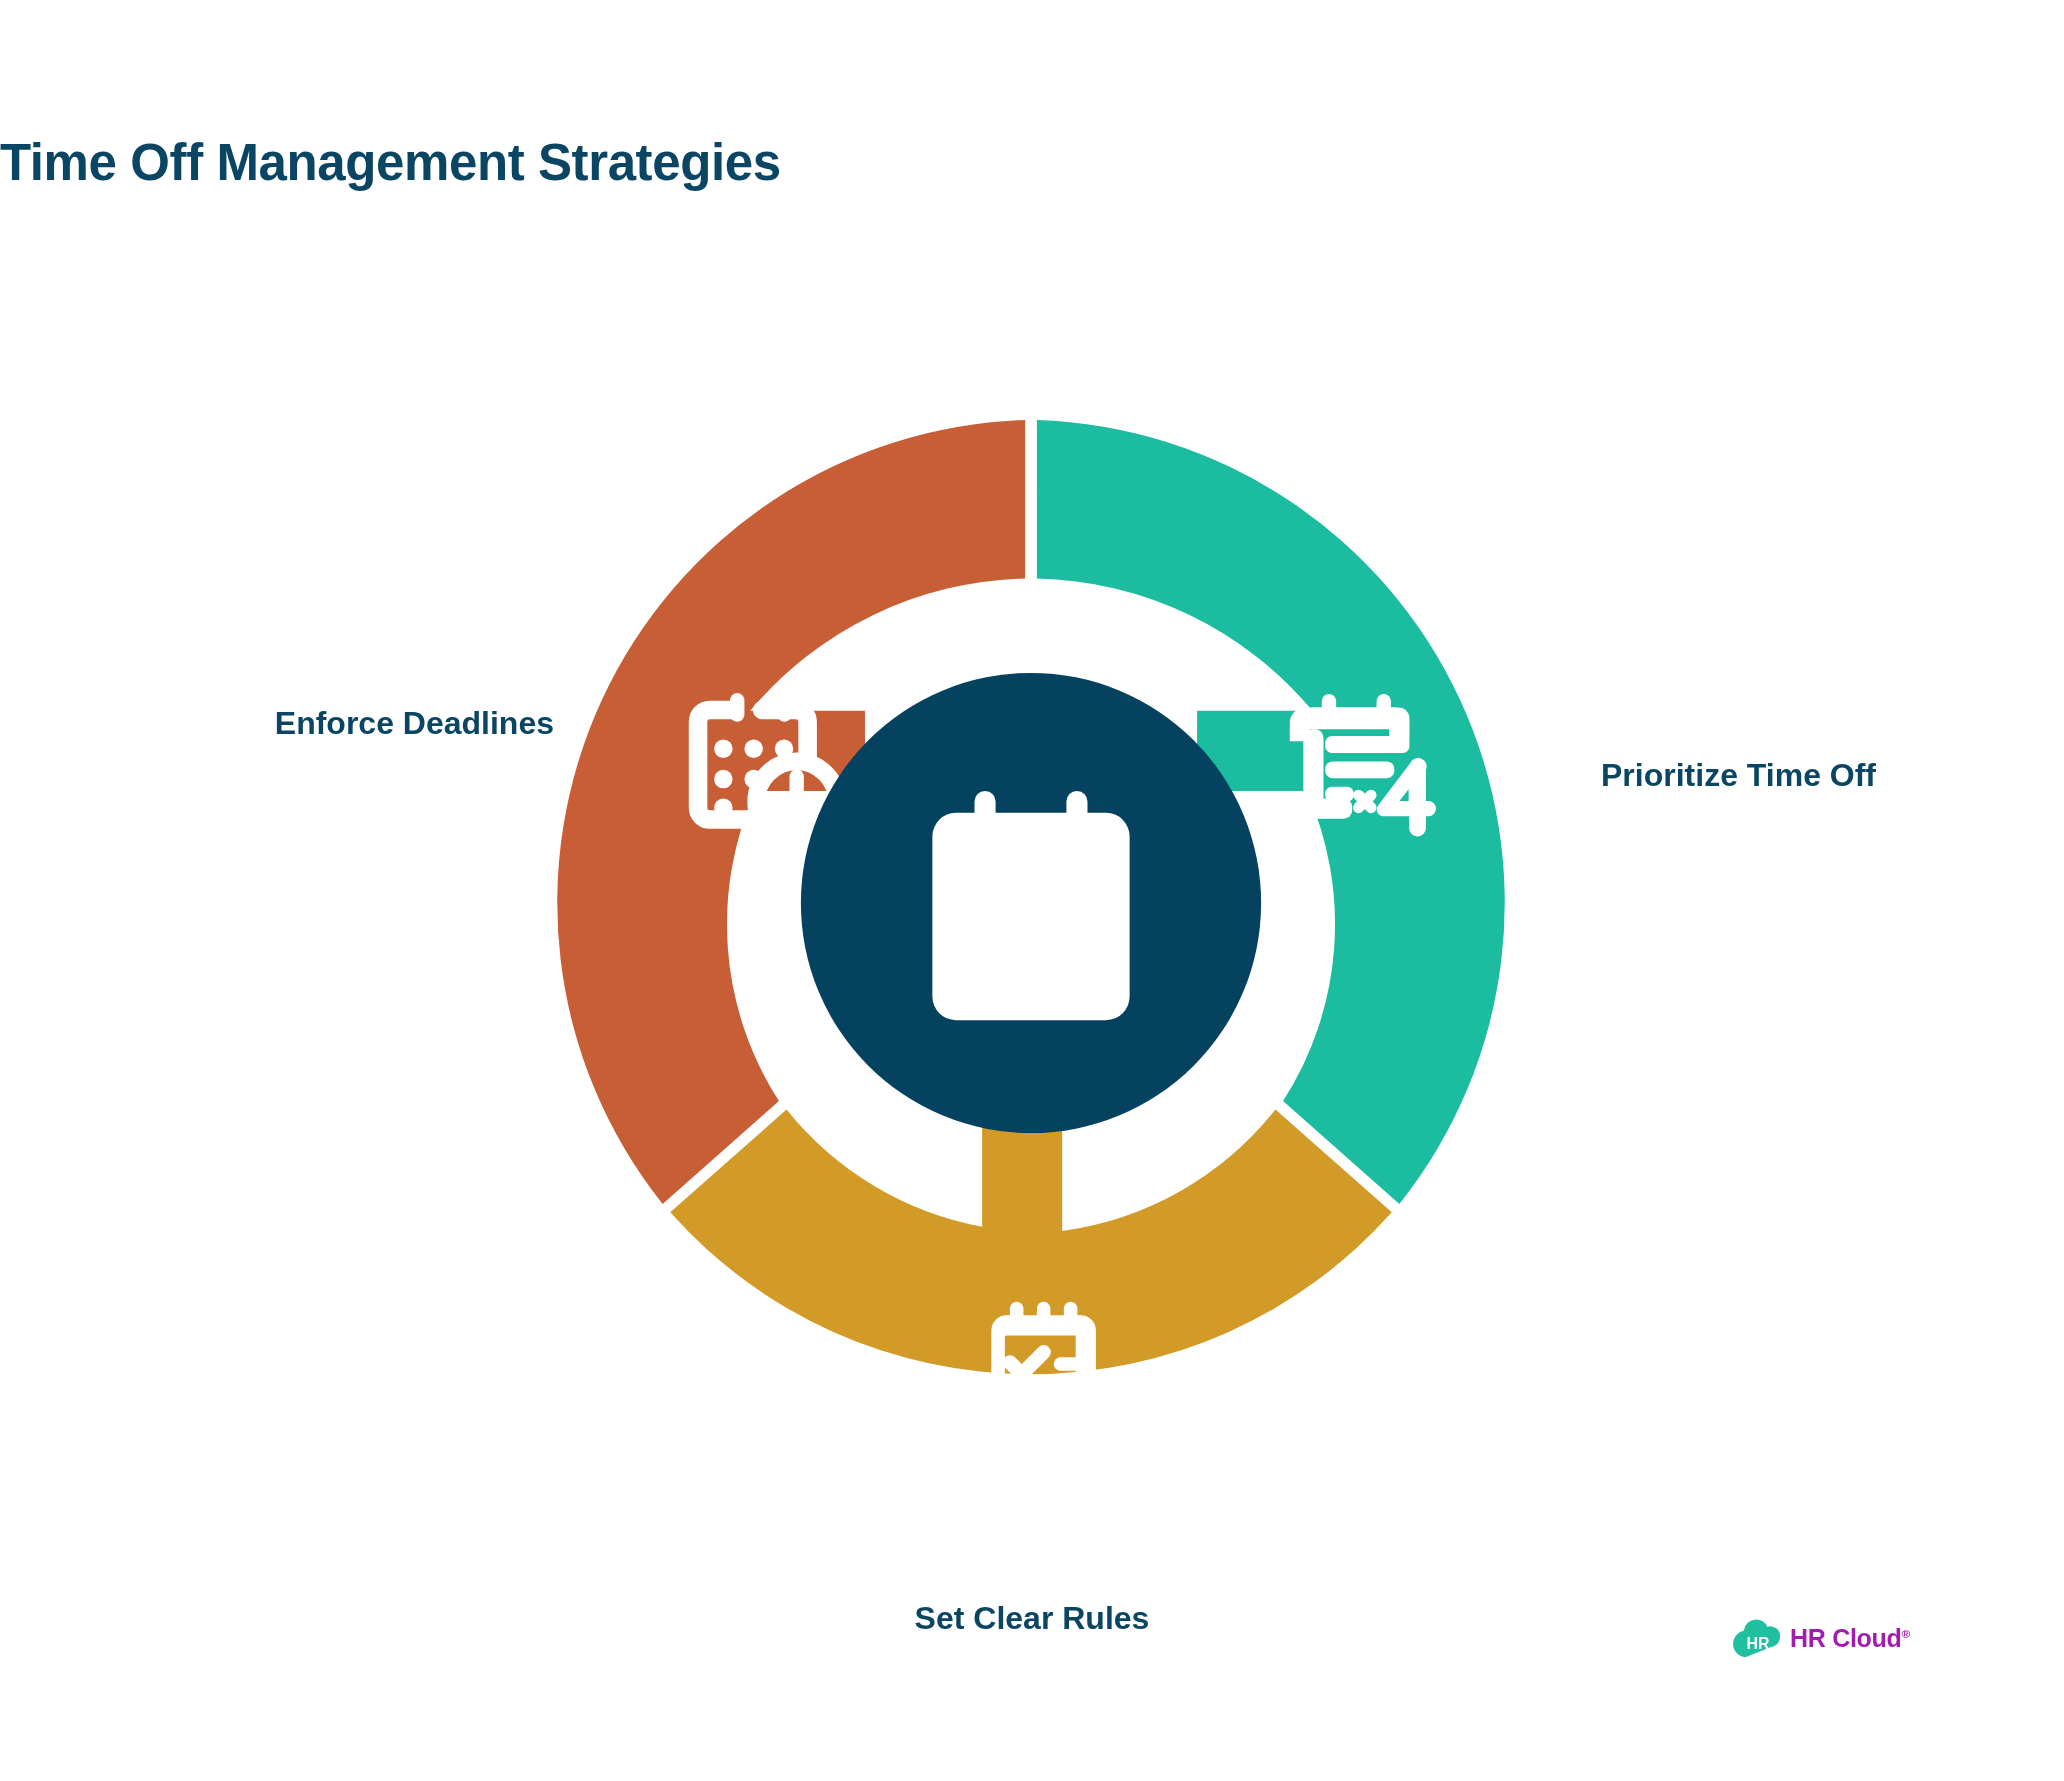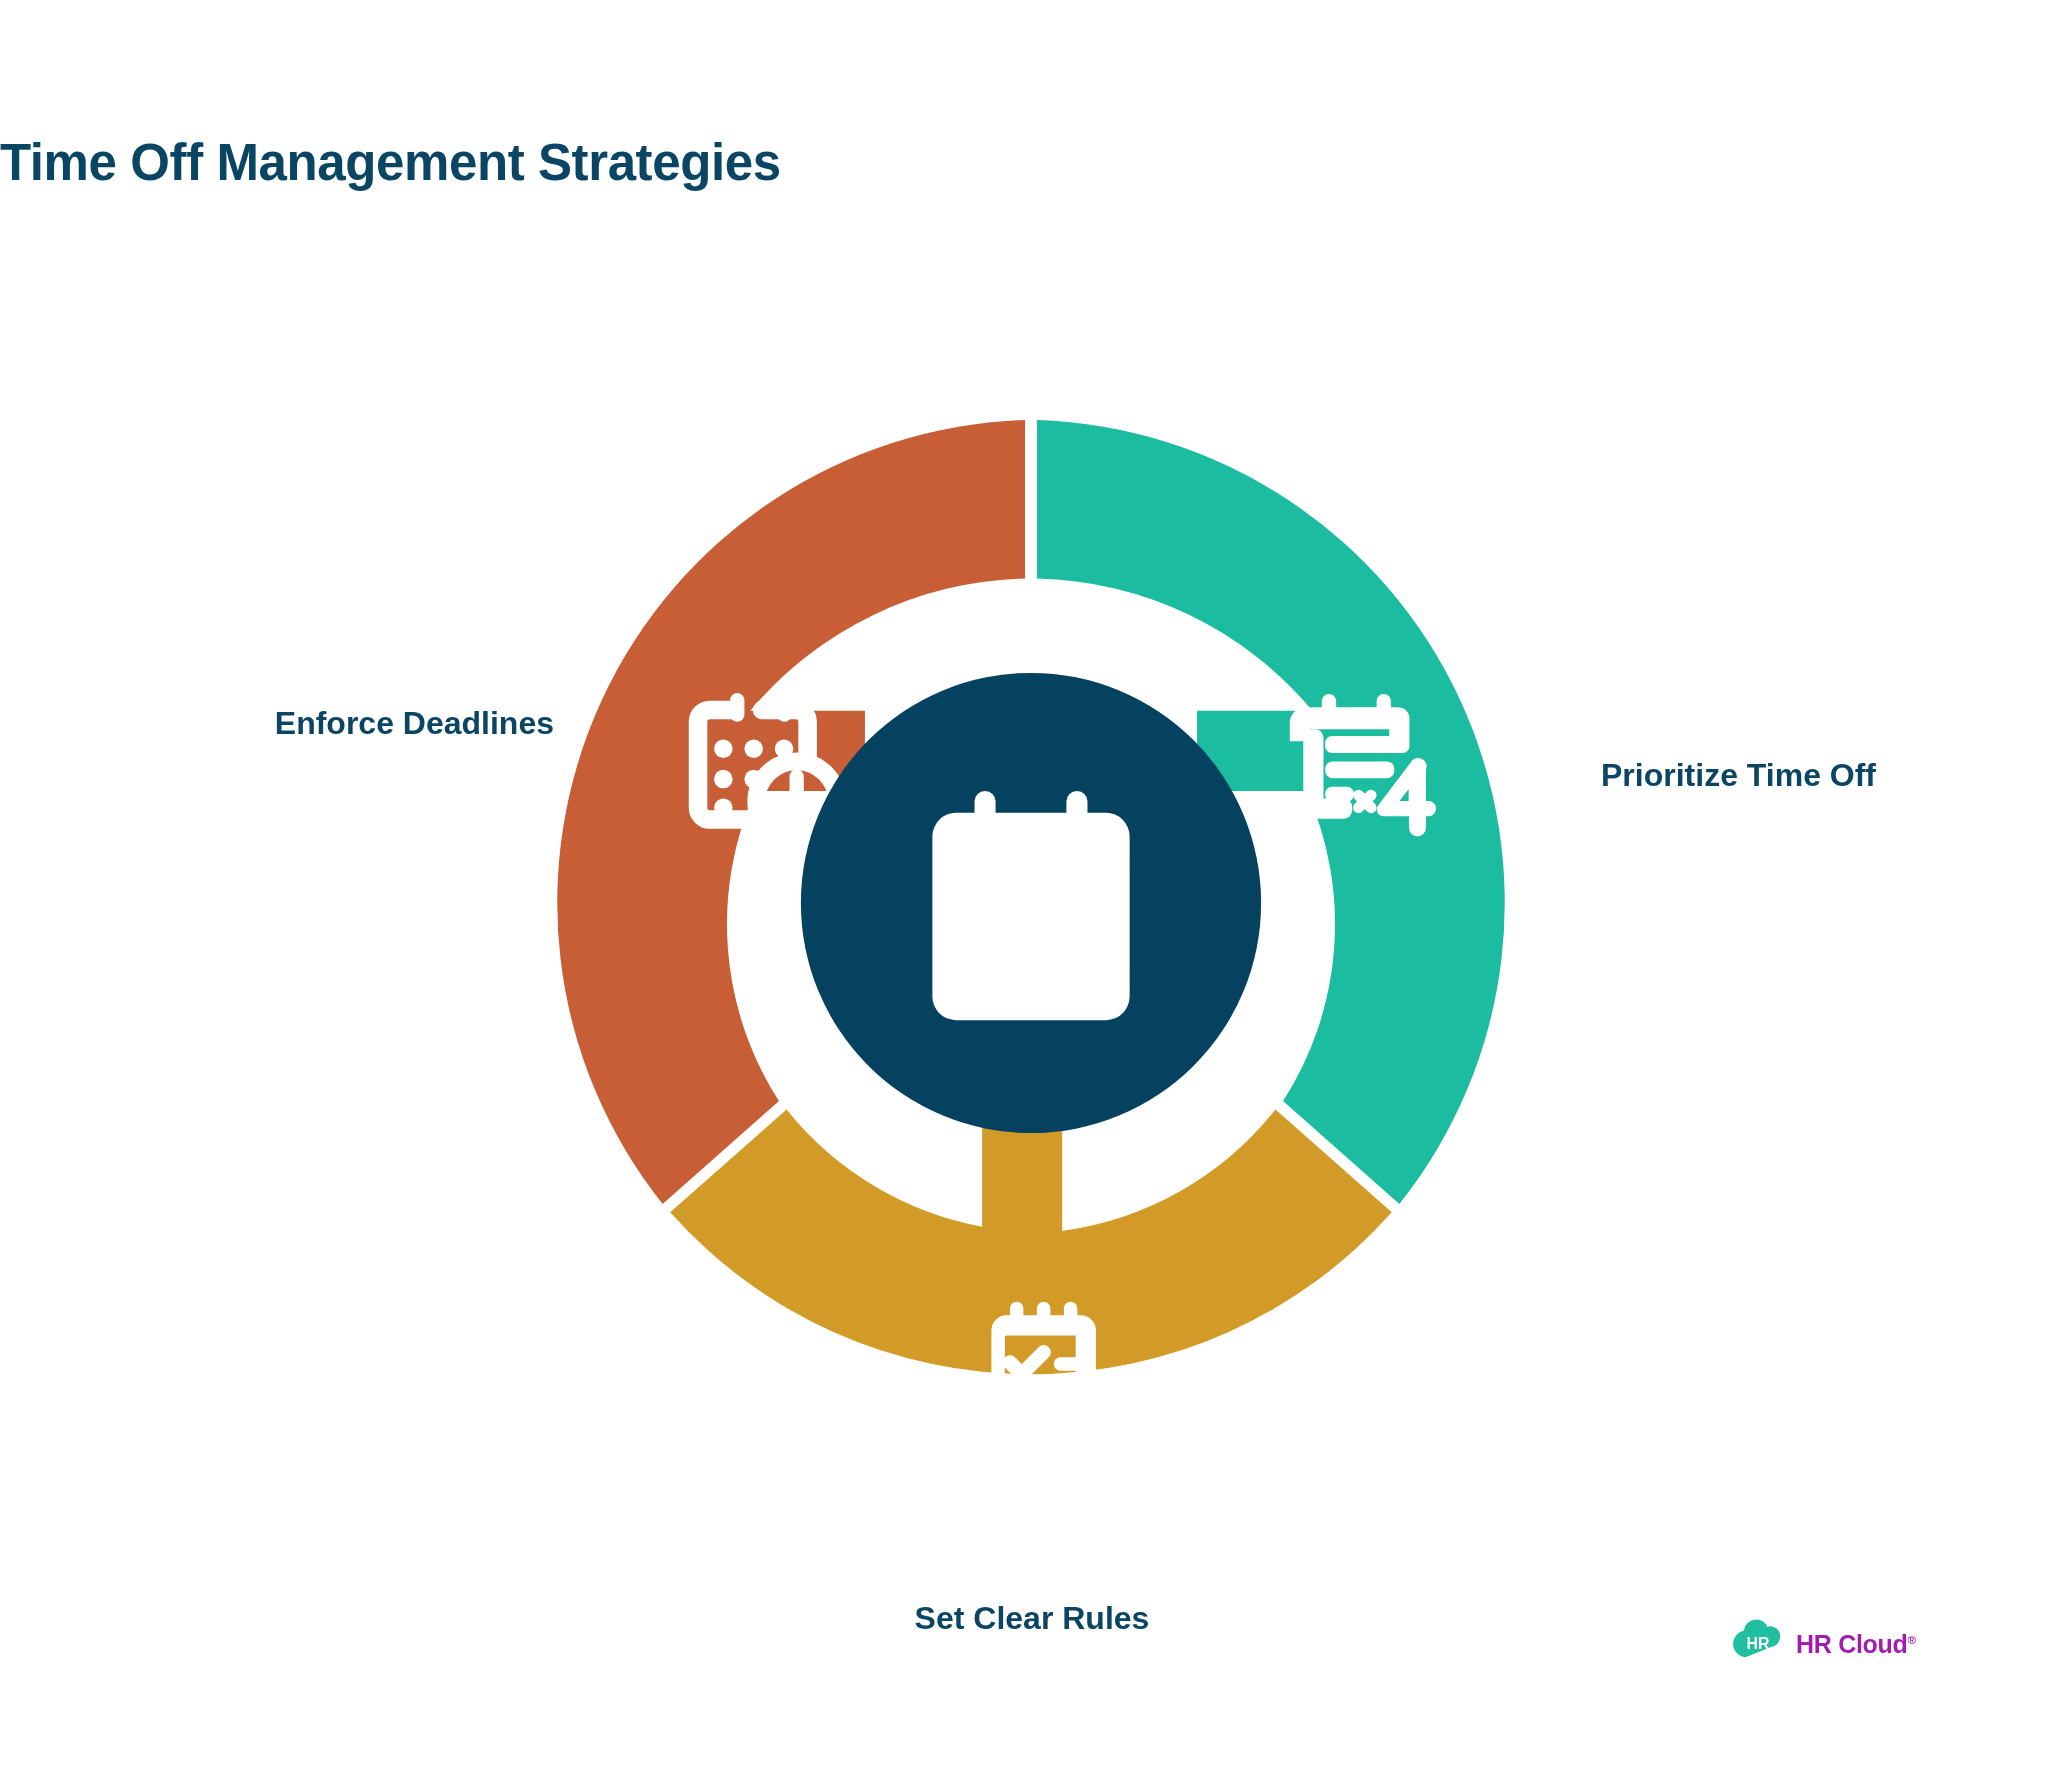--- a/index.html
+++ b/index.html
@@ -49,8 +49,8 @@
     left:1732px;
     top:1617px;
     display:flex;
-    align-items:flex-end;
-    gap:12px;
+    align-items:center;
+    gap:6px;
   }
   .logo-mark{position:relative;width:52px;height:42px;}
   .logo-text{

